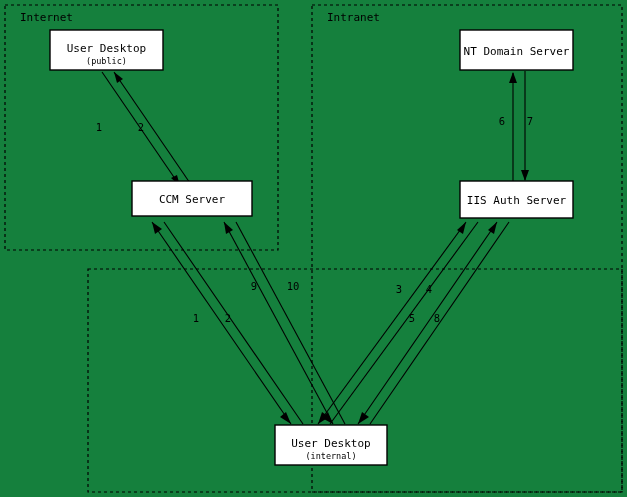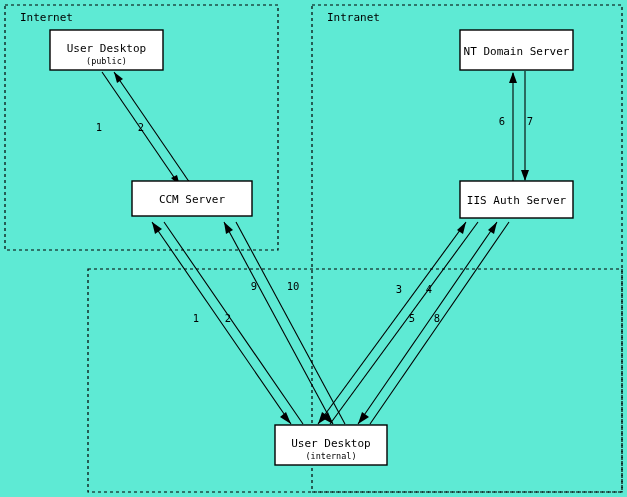--- a/index.html
+++ b/index.html
@@ -14,7 +14,7 @@
     position: relative;
     width: 627px;
     height: 497px;
-    background: #5eead4;
+    background: #15803d;
     overflow: hidden;
   }
   svg#diagram-svg {

